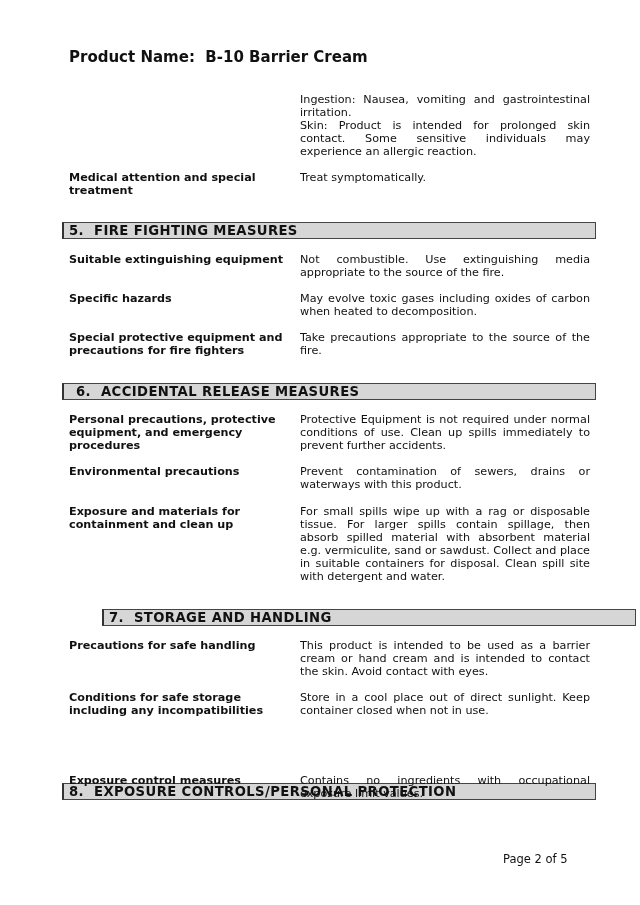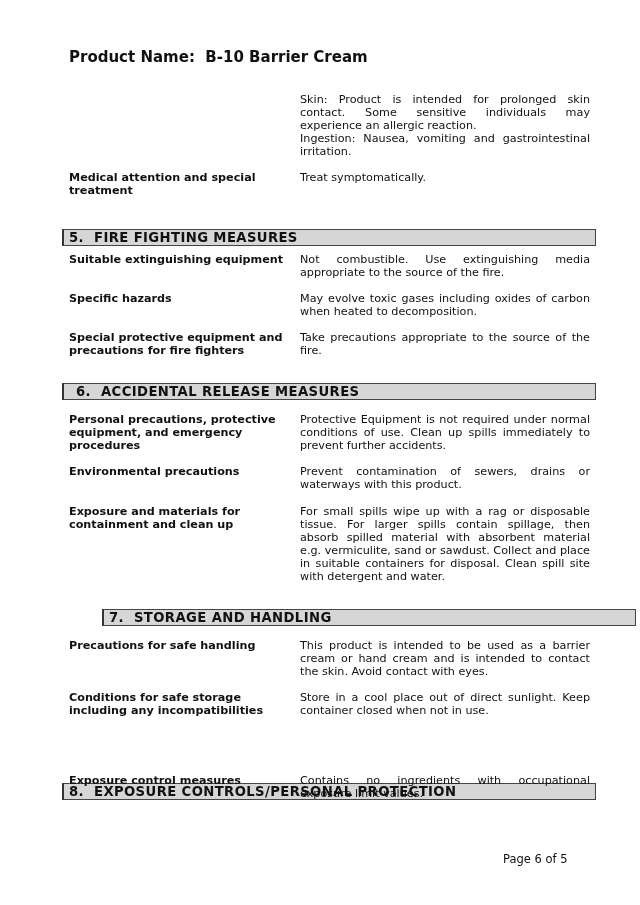--- a/index.html
+++ b/index.html
@@ -69,8 +69,8 @@
 
 <div class="row" style="top:93px;">
   <div class="value">
+    <div>Ingestion: Nausea, vomiting and gastrointestinal irritation.</div>
     <div>Skin: Product is intended for prolonged skin contact. Some sensitive individuals may experience an allergic reaction.</div>
-    <div>Ingestion: Nausea, vomiting and gastrointestinal irritation.</div>
   </div>
 </div>
 <div class="row" style="top:171px;">

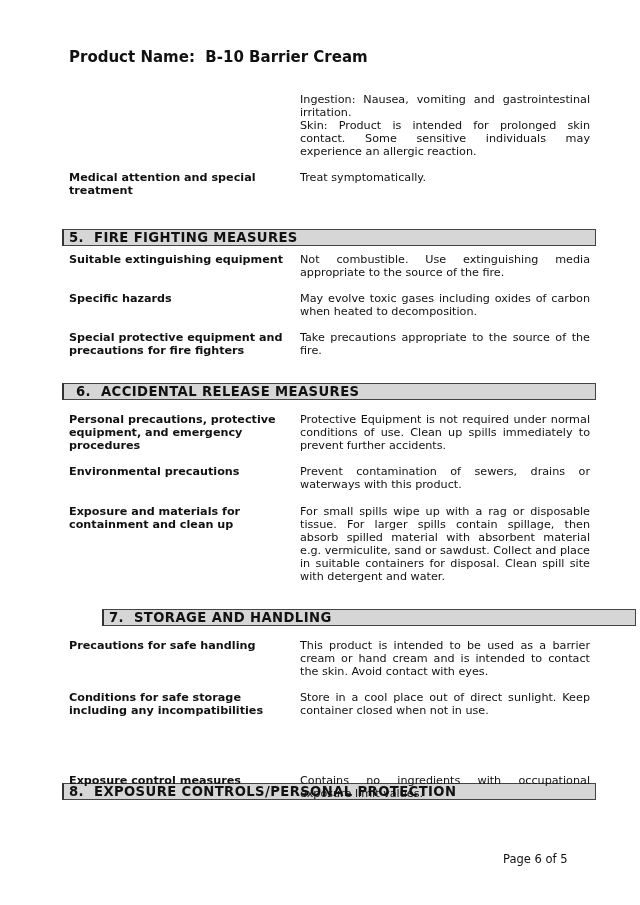--- a/index.html
+++ b/index.html
@@ -78,7 +78,7 @@
   <div class="value">Treat symptomatically.</div>
 </div>
 
-<div class="section-header" style="top:222px;margin-top:7px;">5.  FIRE FIGHTING MEASURES</div>
+<div class="section-header" style="top:222px;">5.  FIRE FIGHTING MEASURES</div>
 <div class="row" style="top:253px;">
   <div class="label">Suitable extinguishing equipment</div>
   <div class="value">Not combustible. Use extinguishing media appropriate to the source of the fire.</div>

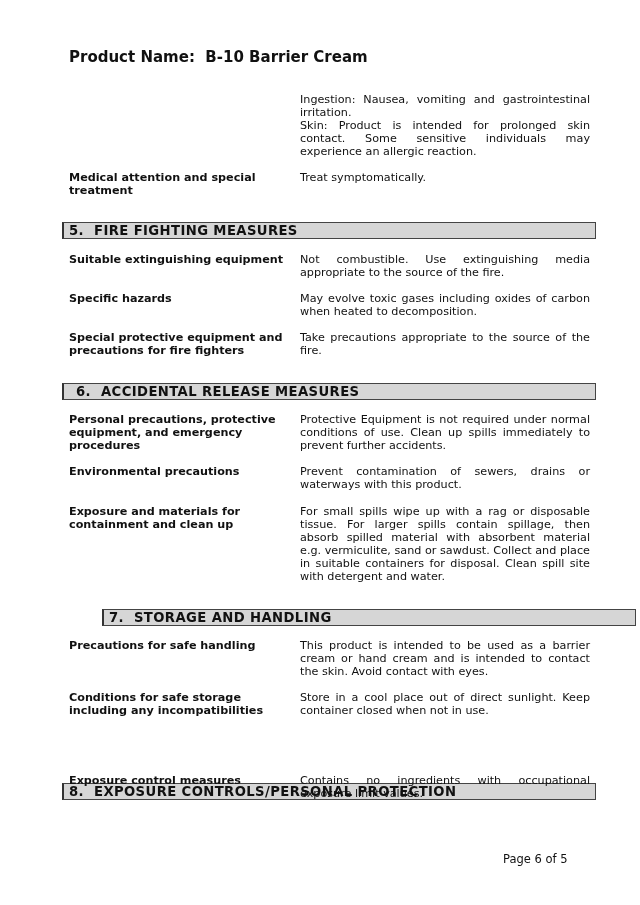--- a/index.html
+++ b/index.html
@@ -122,6 +122,6 @@
   <div class="value">Contains no ingredients with occupational exposure limit values.</div>
 </div>
 
-<div class="page-number">Page 6 of 5</div>
+<div class="page-number">Page 2 of 5</div>
 
 </body></html>

